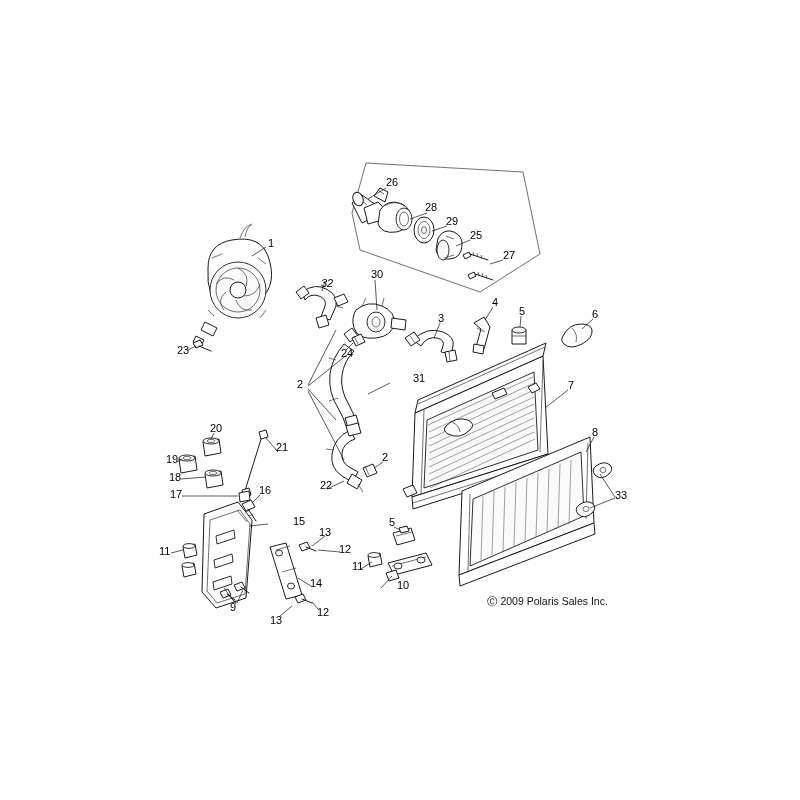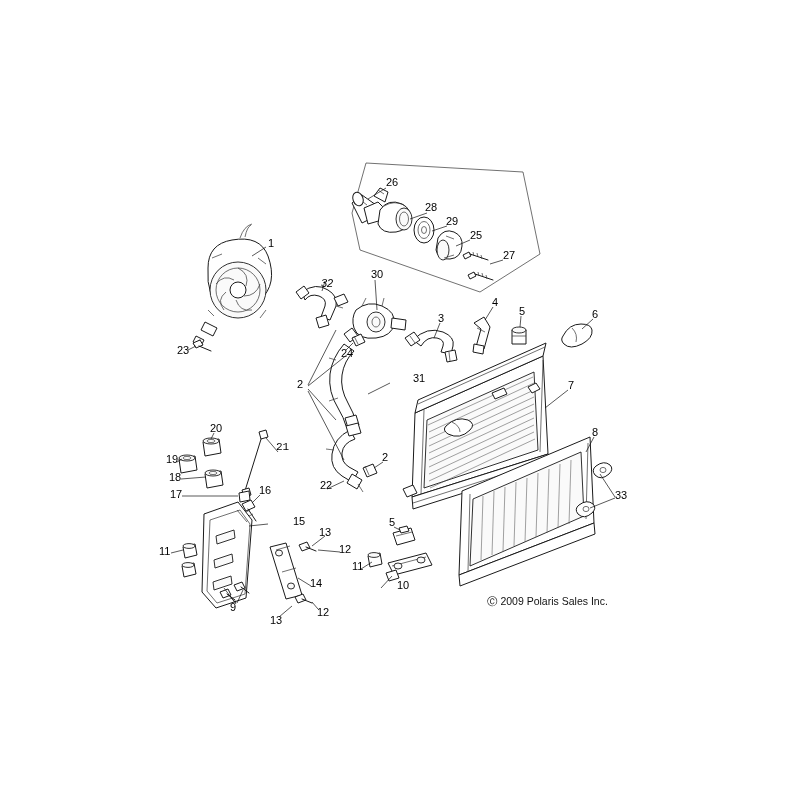--- a/index.html
+++ b/index.html
@@ -416,7 +416,7 @@
   <div class="callout" style="left:377px; top:373px;margin-left:36px;">31</div>
   <div class="callout" style="left:592px; top:427px;">8</div>
   <div class="callout" style="left:210px; top:423px;">20</div>
-  <div class="callout" style="left:276px; top:442px;font-family:Liberation Mono, monospace;">21</div>
+  <div class="callout" style="left:276px; top:442px;">21</div>
   <div class="callout" style="left:166px; top:454px;">19</div>
   <div class="callout" style="left:382px; top:452px;">2</div>
   <div class="callout" style="left:169px; top:472px;">18</div>

